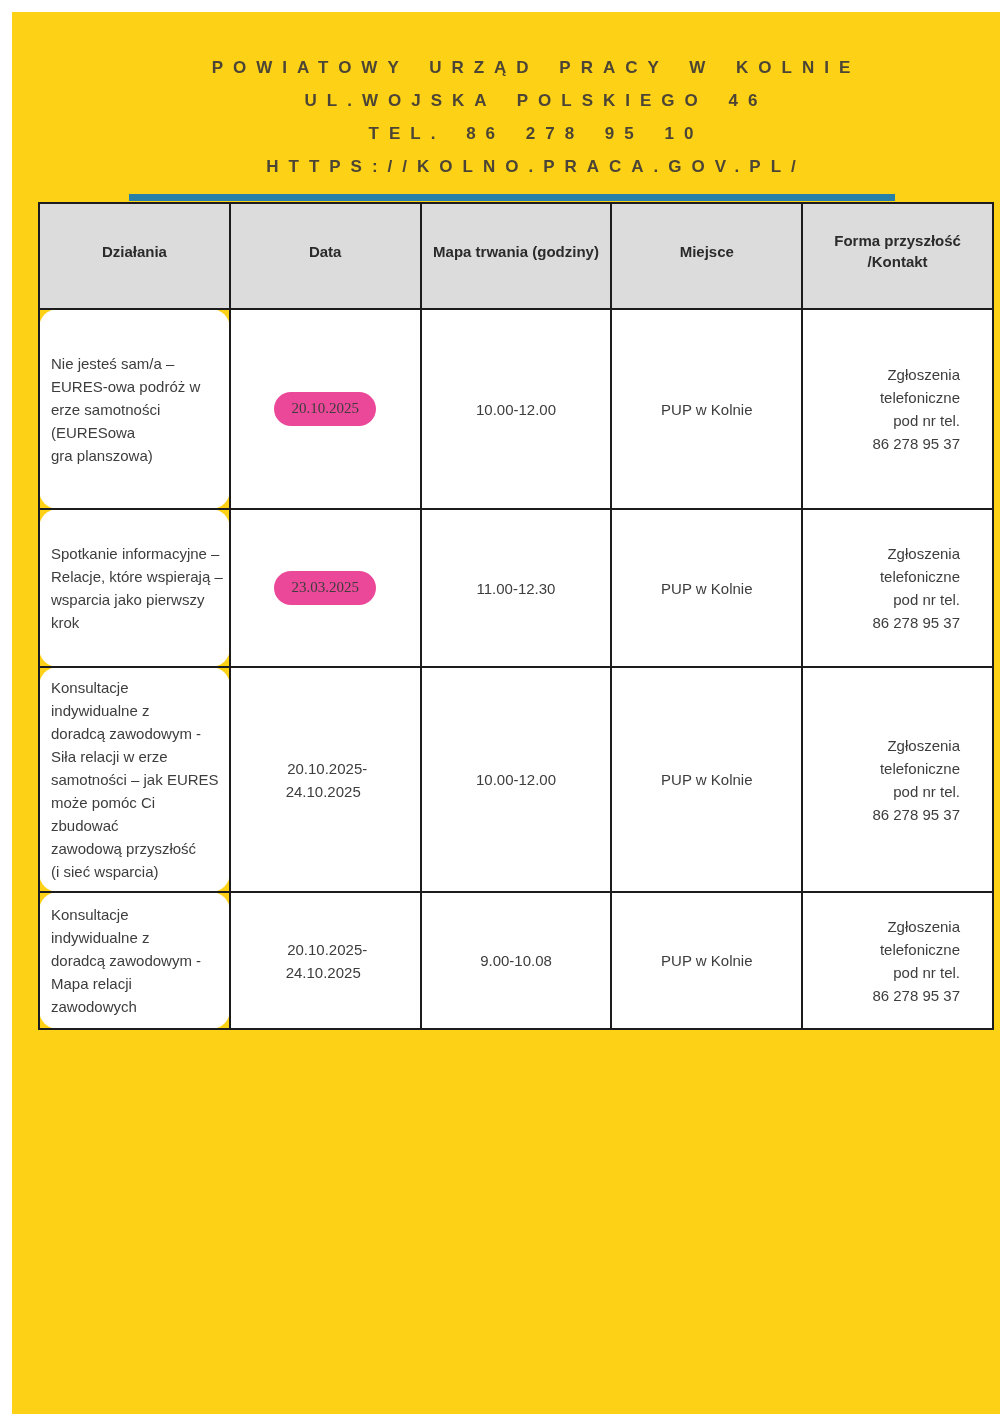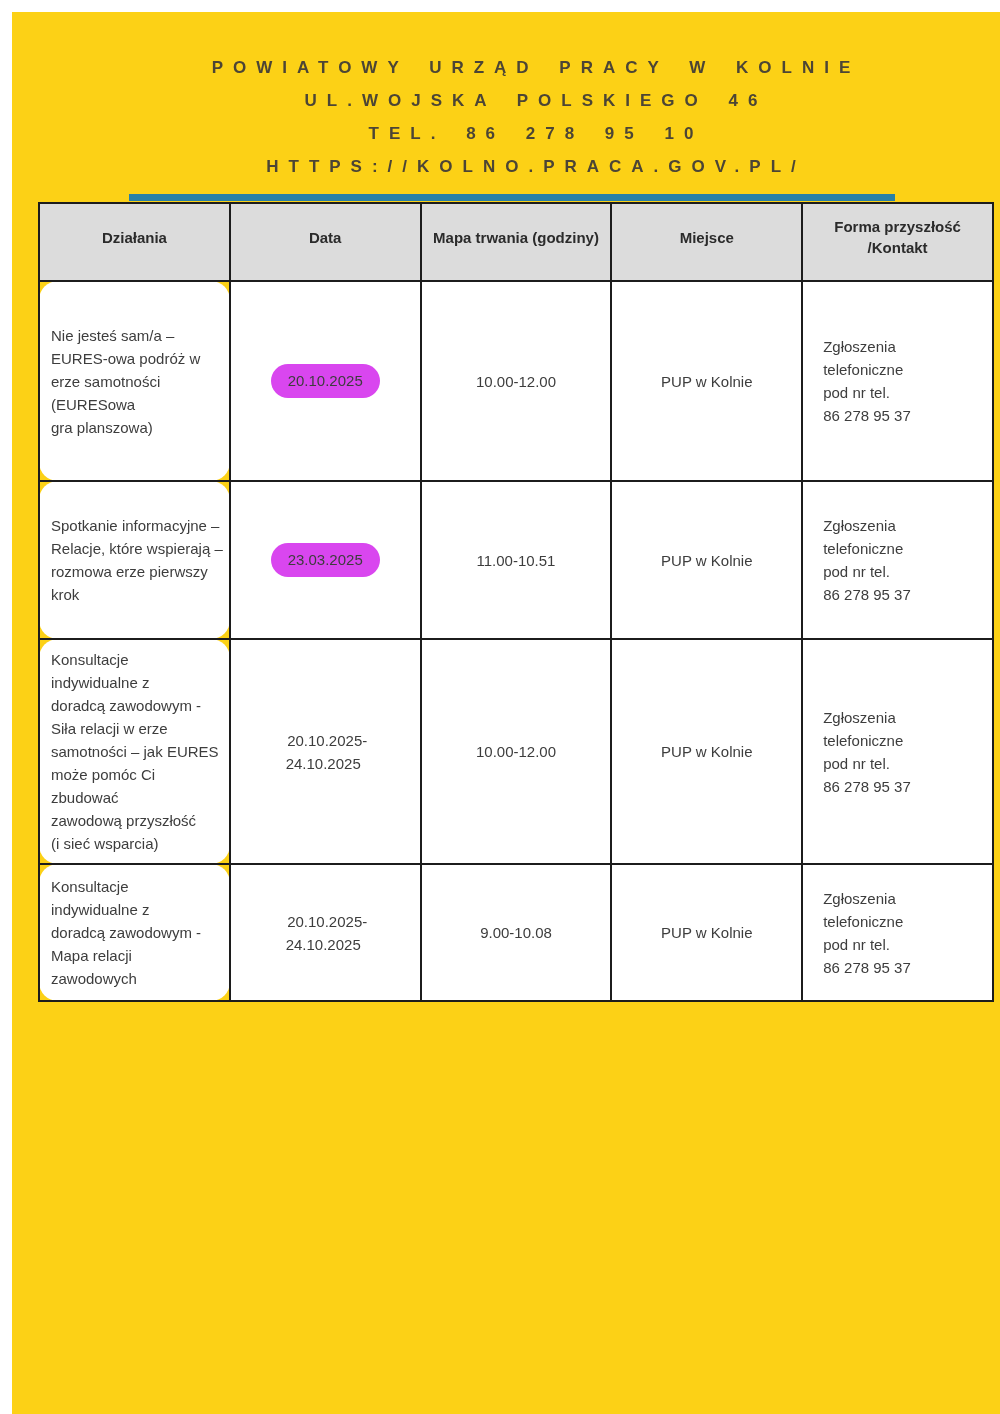--- a/index.html
+++ b/index.html
@@ -56,7 +56,7 @@
     vertical-align: middle;
   }
 
-  table.events thead tr { height: 78px; }
+  table.events thead tr { height: 106px; }
   table.events thead th {
     background: #DCDCDC;
     font-size: 15px;

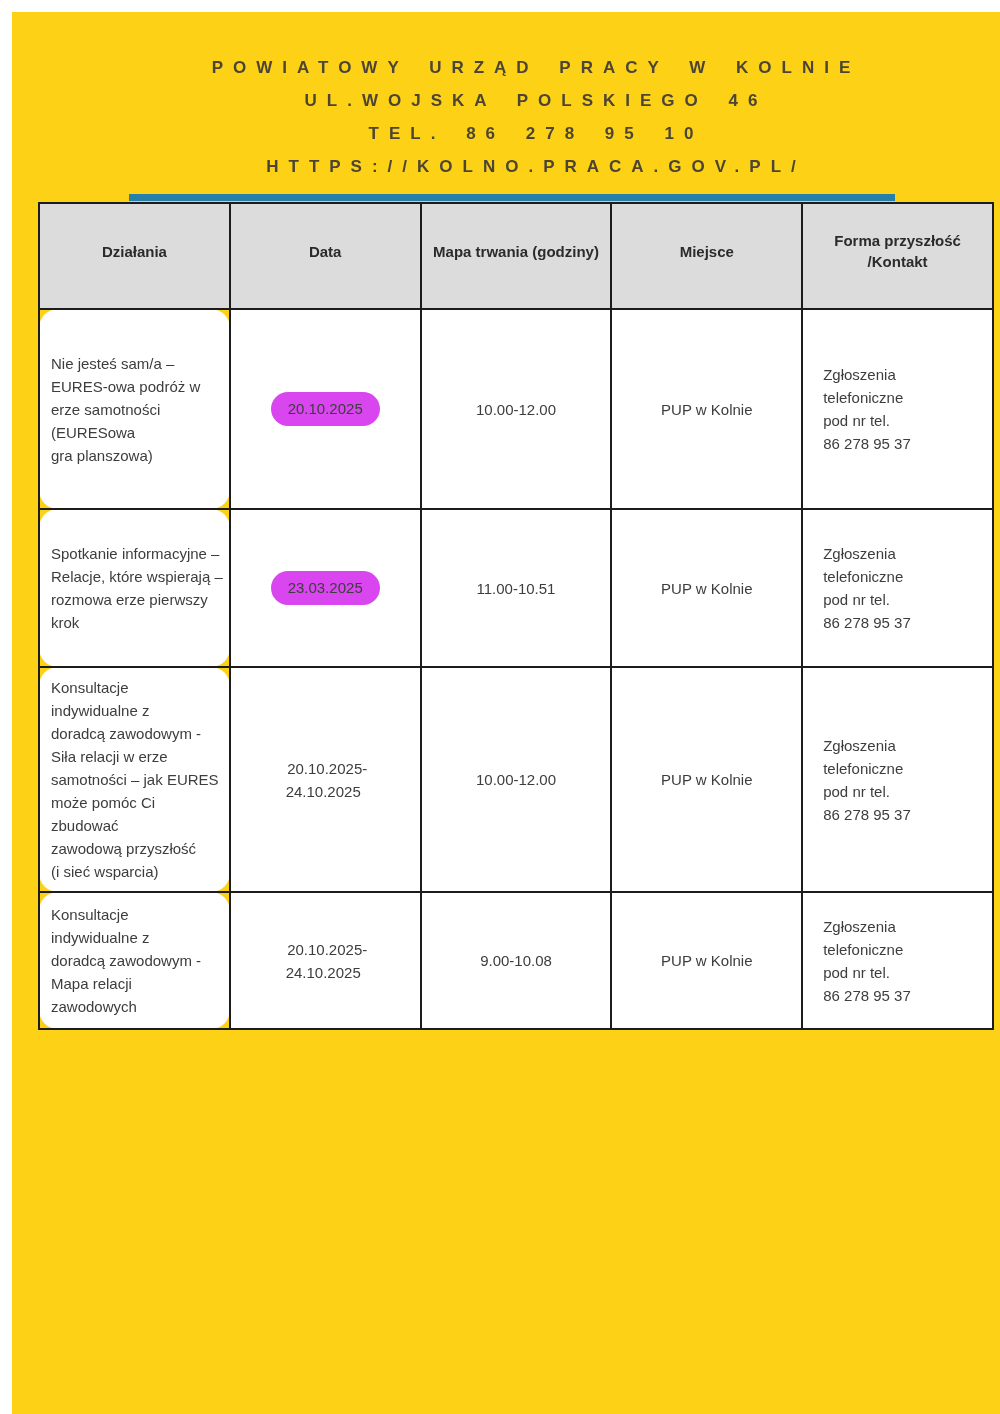--- a/index.html
+++ b/index.html
@@ -92,10 +92,10 @@
     line-height: 21px;
   }
   td.contact-cell {
-    text-align: left;
+    text-align: right;
     white-space: pre-line;
     line-height: 21px;
-    padding: 0 20px;
+    padding: 0 32px;
   }
 
   .date-pill {

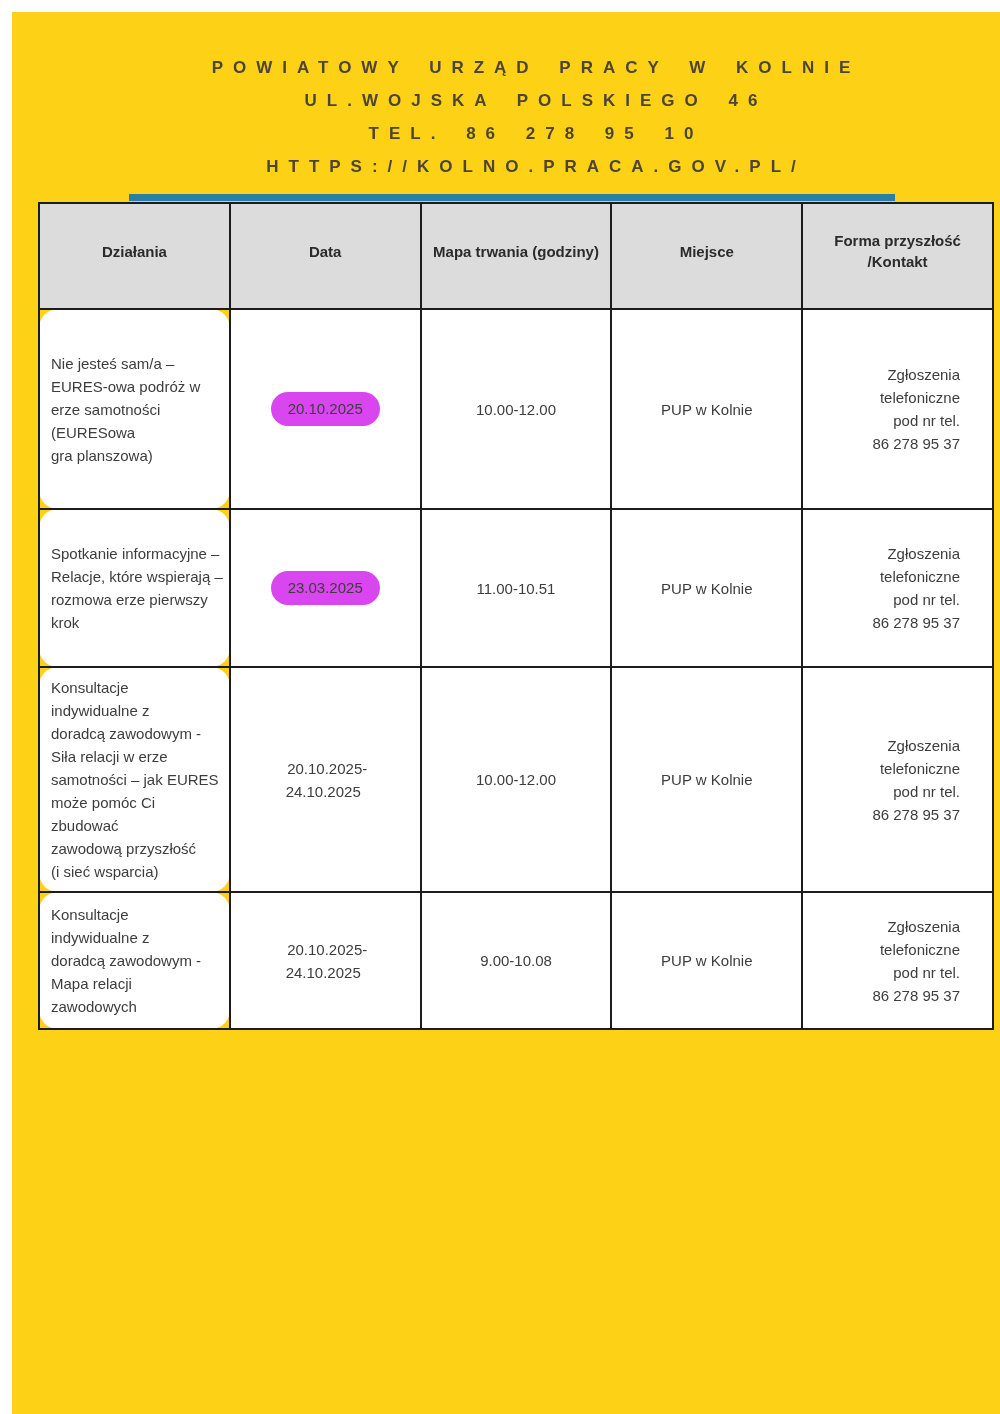--- a/index.html
+++ b/index.html
@@ -100,10 +100,11 @@
 
   .date-pill {
     display: inline-block;
-    background: #d946ef;
+    background: #ec4899;
     border-radius: 19px;
     padding: 5px 17px 6px 17px;
     white-space: nowrap;
+    font-family: Liberation Serif, serif;
   }
   .date-plain { white-space: pre-line; }
 </style>

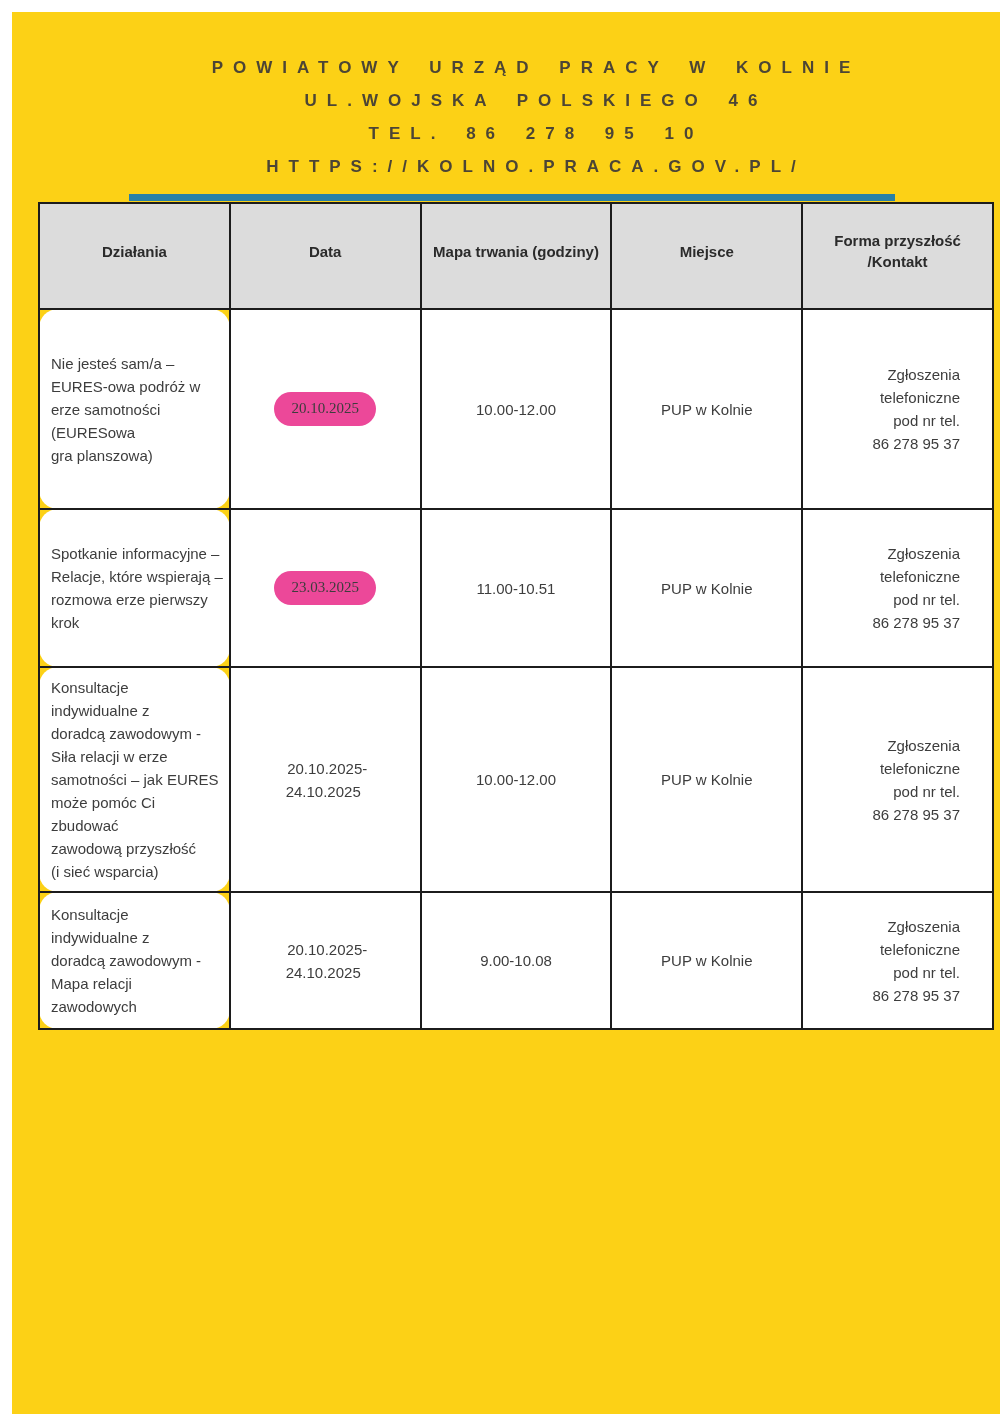--- a/index.html
+++ b/index.html
@@ -158,7 +158,7 @@
       <tr class="row-2">
         <td class="activity-cell">Spotkanie informacyjne –
 Relacje, które wspierają –
-rozmowa erze pierwszy
+wsparcia jako pierwszy
 krok</td>
         <td class="center-cell"><span class="date-pill">23.03.2025</span></td>
         <td class="center-cell">11.00-10.51</td>

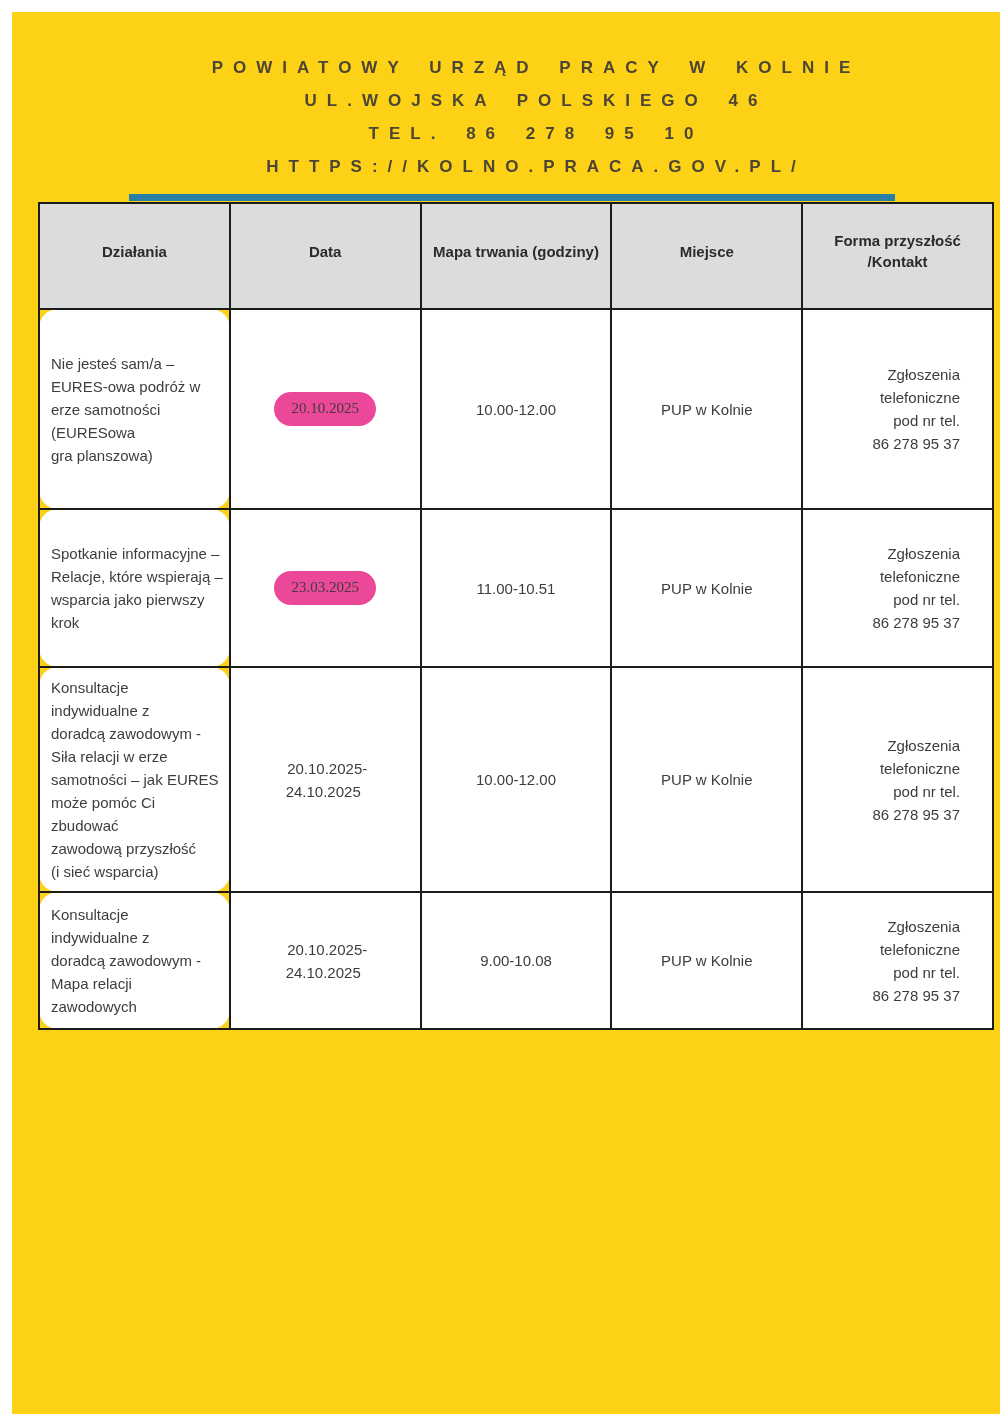--- a/index.html
+++ b/index.html
@@ -161,7 +161,7 @@
 wsparcia jako pierwszy
 krok</td>
         <td class="center-cell"><span class="date-pill">23.03.2025</span></td>
-        <td class="center-cell">11.00-10.51</td>
+        <td class="center-cell">11.00-12.30</td>
         <td class="center-cell">PUP w Kolnie</td>
         <td class="contact-cell">Zgłoszenia
 telefoniczne

